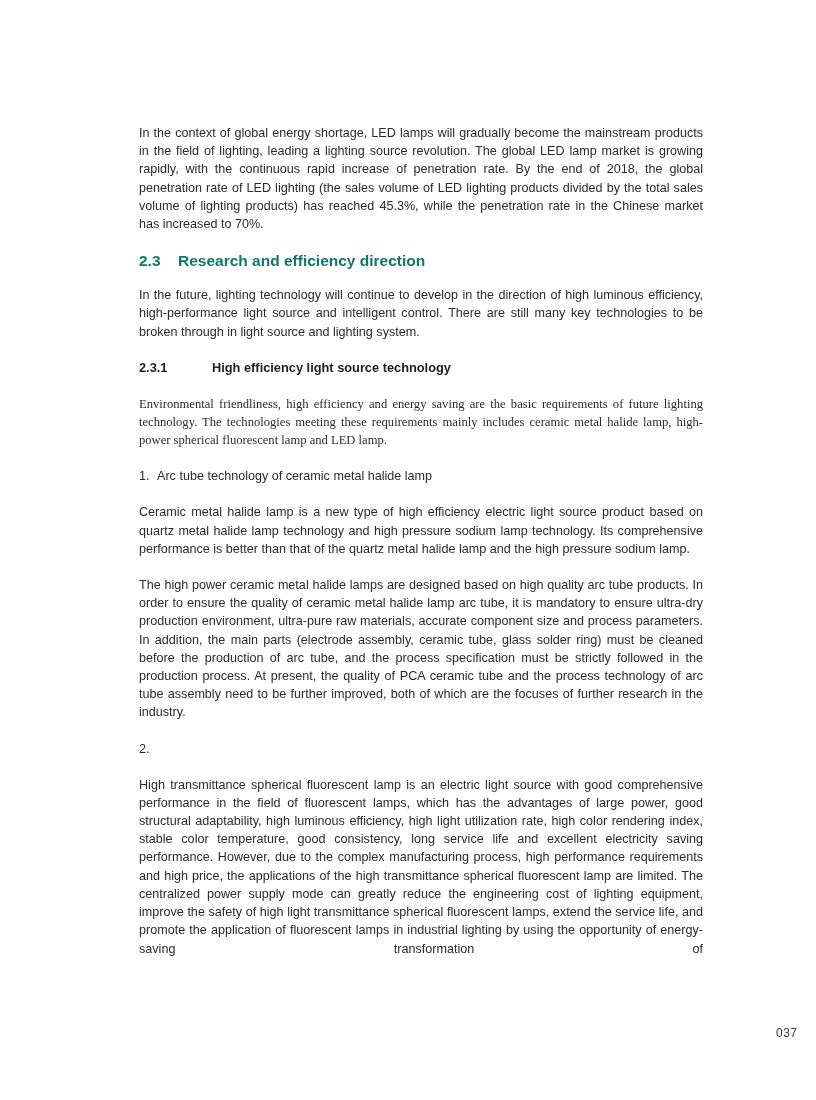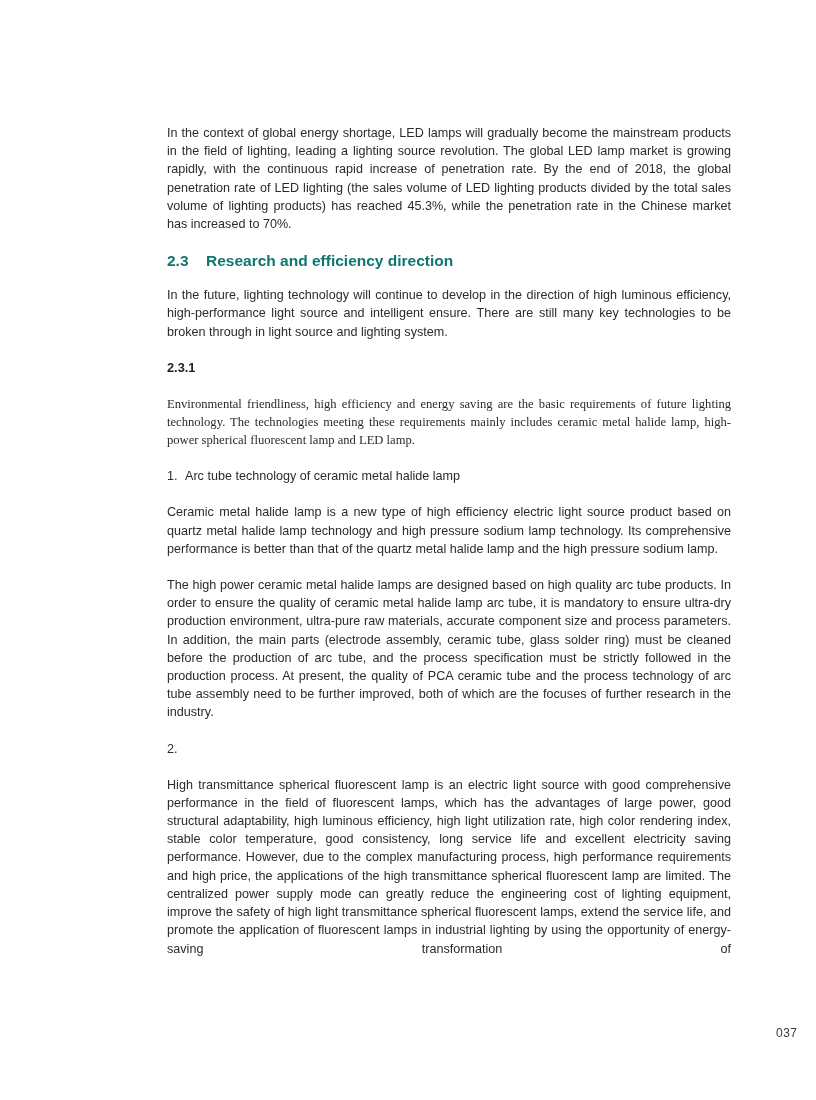--- a/index.html
+++ b/index.html
@@ -20,7 +20,6 @@
       left: 139px;
       top: 124px;
       width: 564px;
-      margin-left: 28px;
     }
     .para {
       font-size: 12.6px;

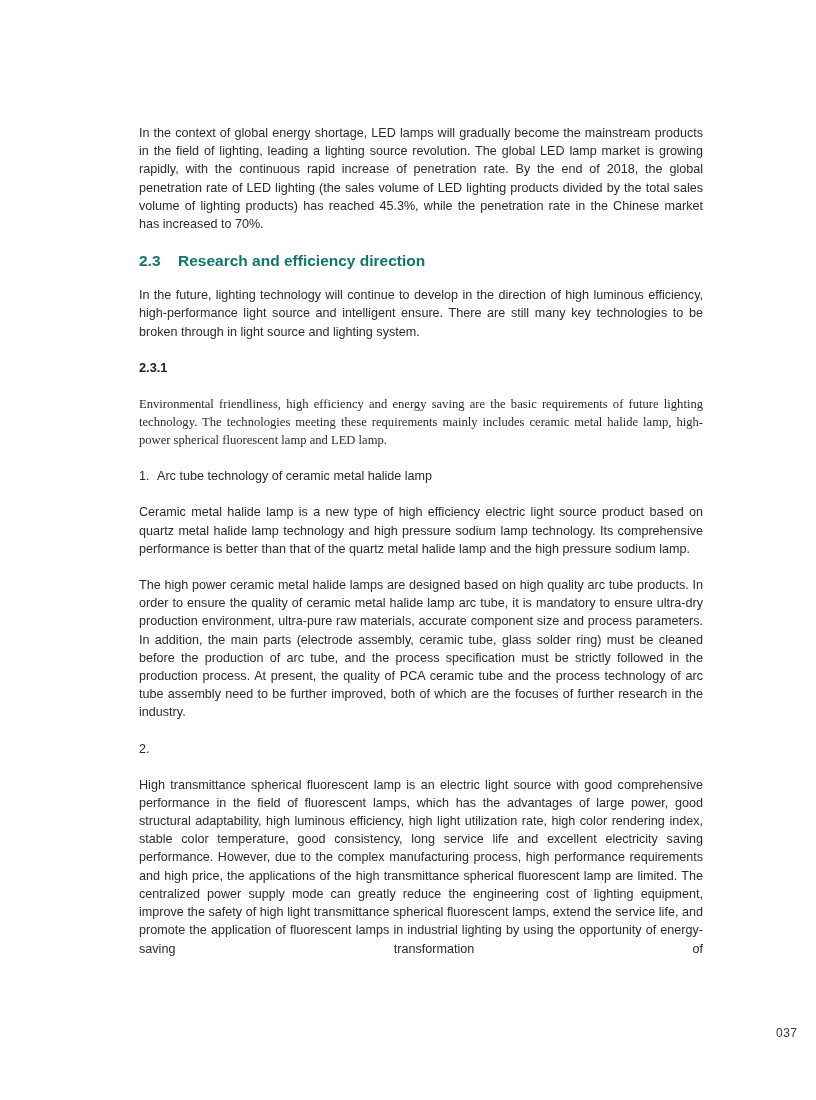--- a/index.html
+++ b/index.html
@@ -75,7 +75,7 @@
     <span>Research and efficiency direction</span>
   </h2>
 
-  <p class="para" style="margin-top:15px;">In the future, lighting technology will continue to develop in the direction of high luminous efficiency, high-performance light source and intelligent ensure. There are still many key technologies to be broken through in light source and lighting system.</p>
+  <p class="para" style="margin-top:15px;">In the future, lighting technology will continue to develop in the direction of high luminous efficiency, high-performance light source and intelligent control. There are still many key technologies to be broken through in light source and lighting system.</p>
 
   <h3 class="h3" style="margin-top:18px;gap:27px;">
     <span class="num">2.3.1</span>

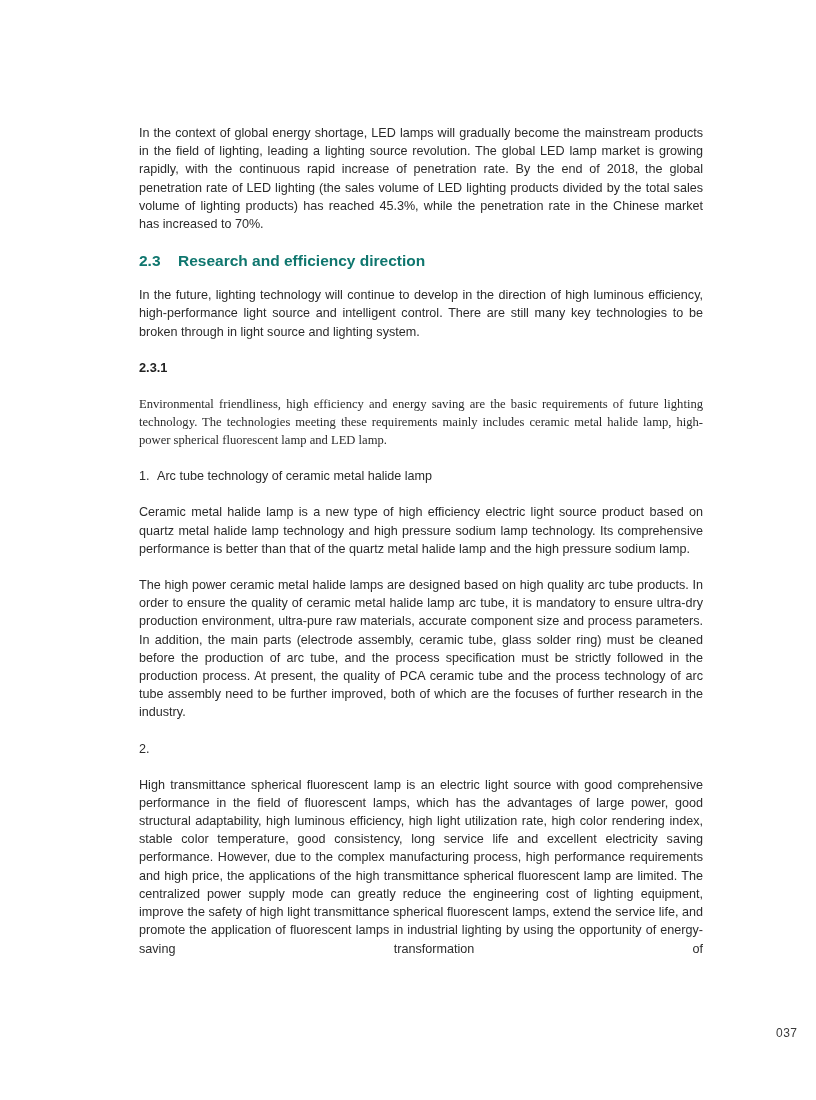--- a/index.html
+++ b/index.html
@@ -79,6 +79,7 @@
 
   <h3 class="h3" style="margin-top:18px;gap:27px;">
     <span class="num">2.3.1</span>
+    <span>High efficiency light source technology</span>
   </h3>
 
   <p class="para" style="margin-top:18px;font-family:Liberation Serif, serif;">Environmental friendliness, high efficiency and energy saving are the basic requirements of future lighting technology. The technologies meeting these requirements mainly includes ceramic metal halide lamp, high-power spherical fluorescent lamp and LED lamp.</p>

